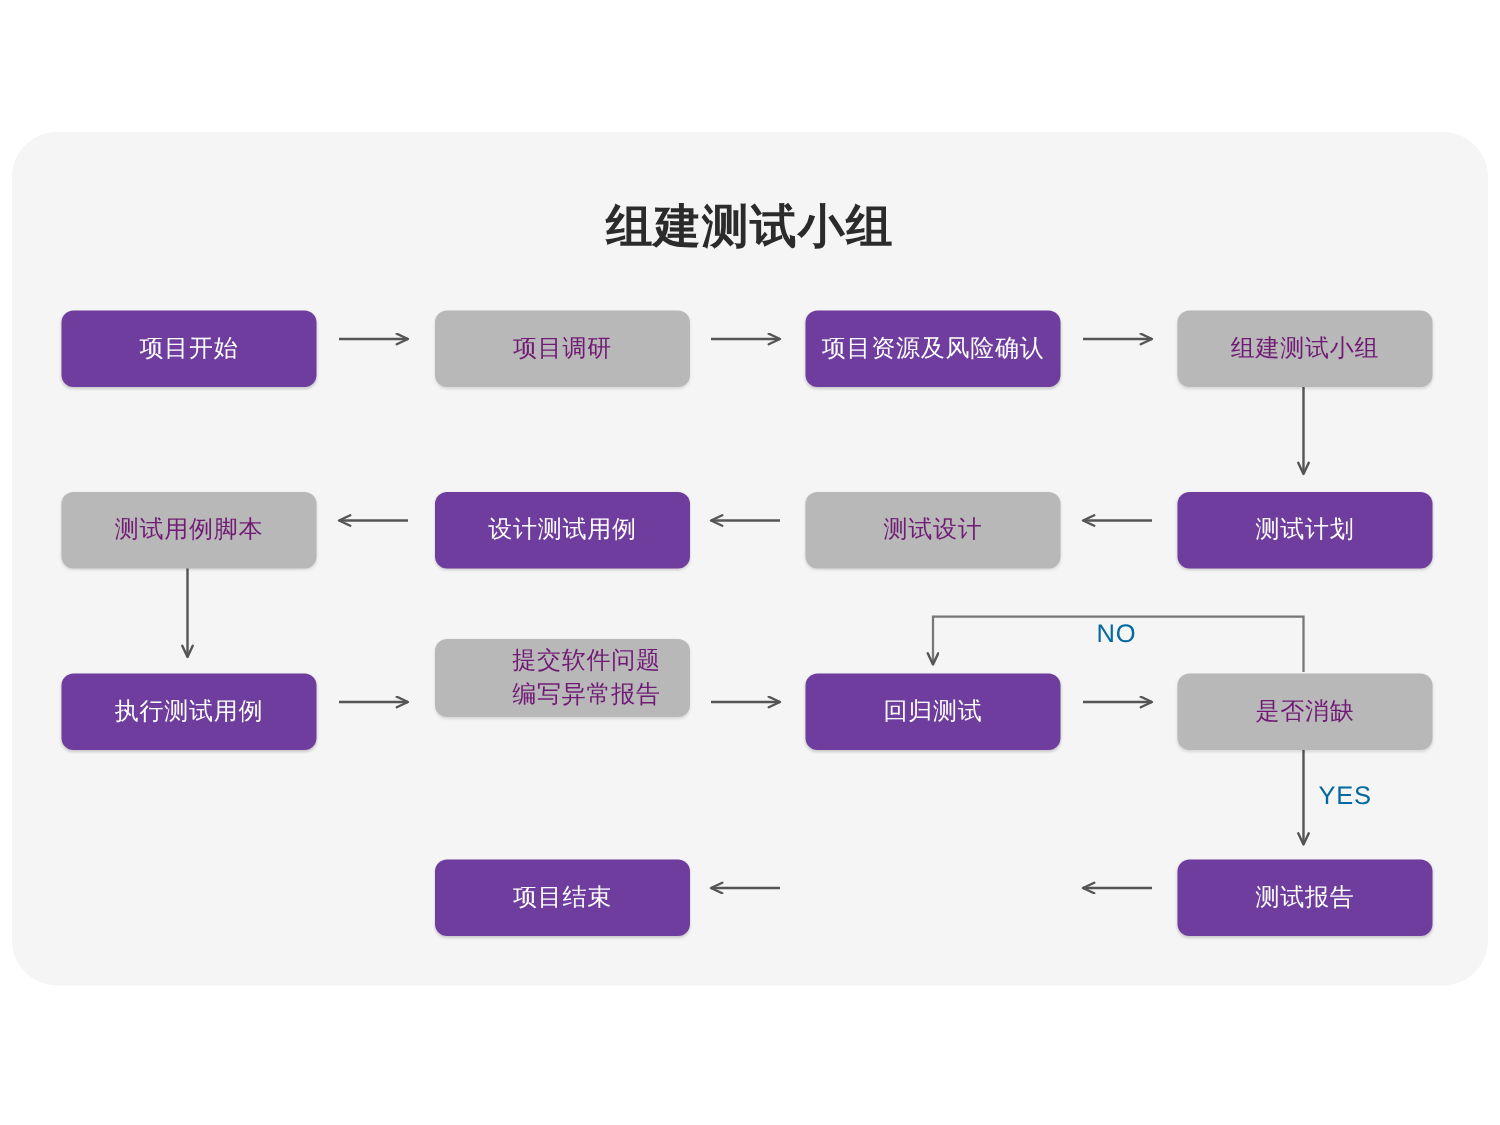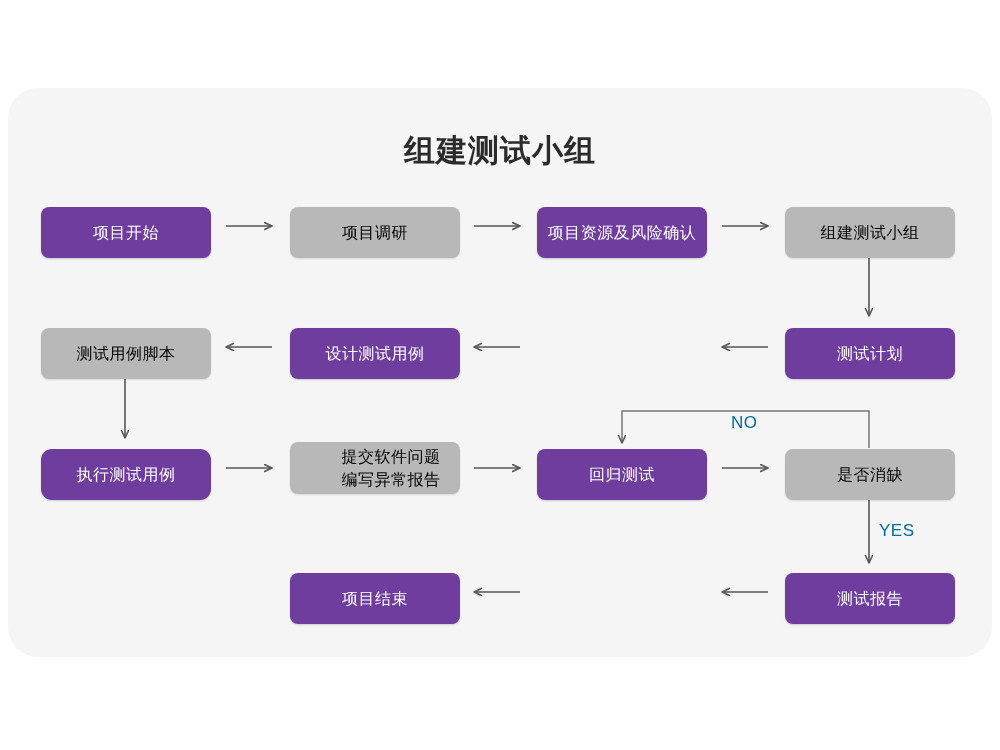--- a/index.html
+++ b/index.html
@@ -70,7 +70,7 @@
 
   .node.gray {
     background: #b8b8b8;
-    color: #000000;
+    color: #701a75;
     box-shadow: 0 1px 2px rgba(0,0,0,0.12);
   }
 

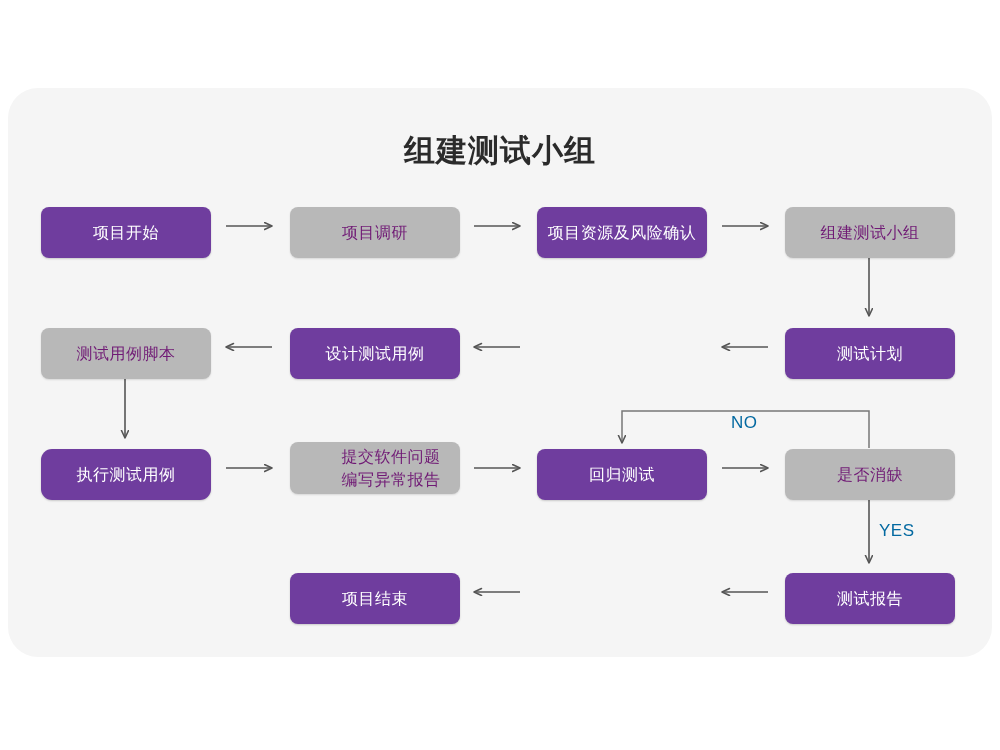--- a/index.html
+++ b/index.html
@@ -170,6 +170,7 @@
 
   <div class="node gray" style="left:41px; top:328px;">测试用例脚本</div>
   <div class="node purple" style="left:290px; top:328px;">设计测试用例</div>
+  <div class="node gray" style="left:537px; top:328px;">测试设计</div>
   <div class="node purple" style="left:785px; top:328px;">测试计划</div>
 
   <div class="node purple" style="left:41px; top:449px;border-radius:11px;">执行测试用例</div>

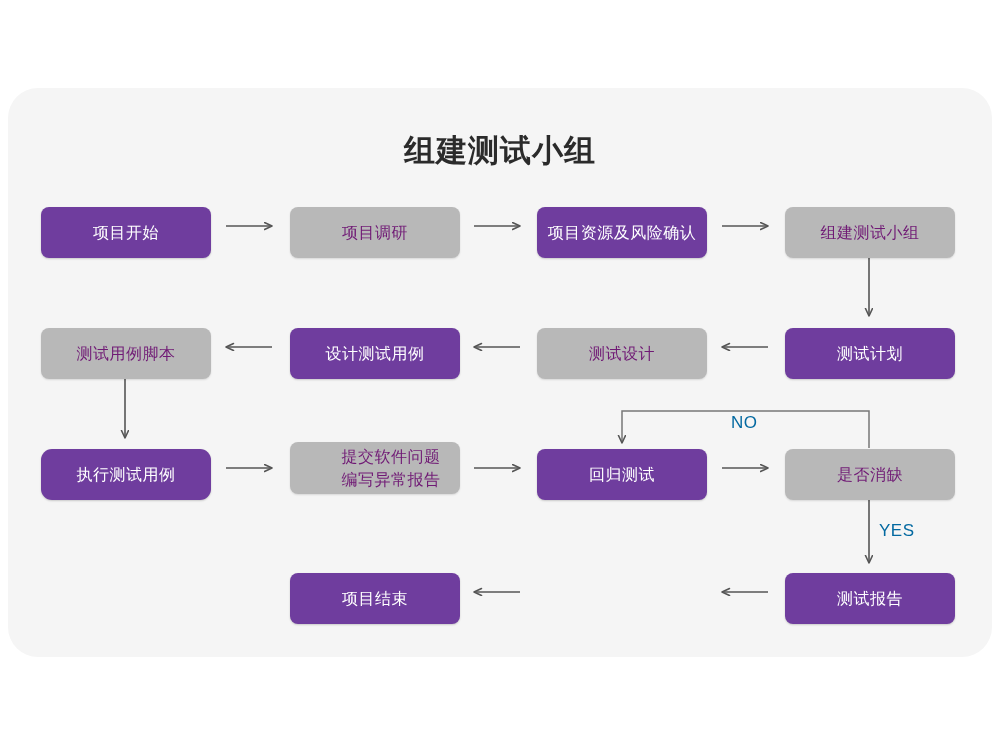--- a/index.html
+++ b/index.html
@@ -174,7 +174,7 @@
   <div class="node purple" style="left:785px; top:328px;">测试计划</div>
 
   <div class="node purple" style="left:41px; top:449px;border-radius:11px;">执行测试用例</div>
-  <div class="node gray tall" style="left:290px; top:442px;padding-left:32px;">提交软件问题
+  <div class="node gray tall" style="left:290px; top:426px;padding-left:32px;">提交软件问题
 编写异常报告</div>
   <div class="node purple" style="left:537px; top:449px;">回归测试</div>
   <div class="node gray" style="left:785px; top:449px;">是否消缺</div>

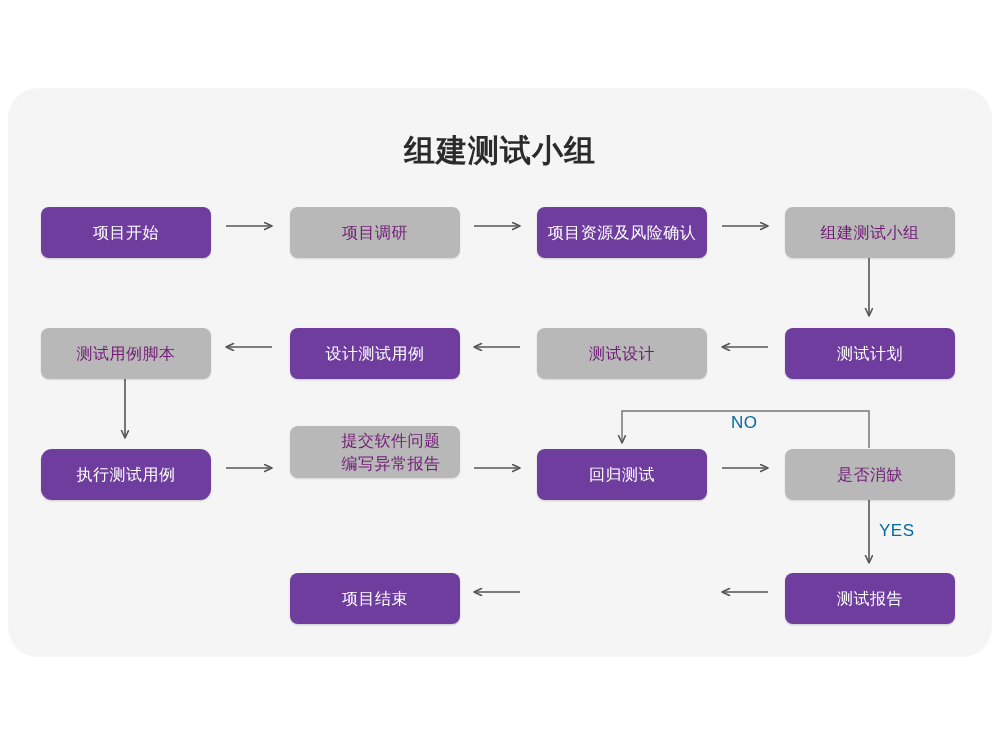--- a/index.html
+++ b/index.html
@@ -173,7 +173,7 @@
   <div class="node gray" style="left:537px; top:328px;">测试设计</div>
   <div class="node purple" style="left:785px; top:328px;">测试计划</div>
 
-  <div class="node purple" style="left:41px; top:449px;border-radius:11px;">执行测试用例</div>
+  <div class="node purple" style="left:41px; top:449px;">执行测试用例</div>
   <div class="node gray tall" style="left:290px; top:426px;padding-left:32px;">提交软件问题
 编写异常报告</div>
   <div class="node purple" style="left:537px; top:449px;">回归测试</div>

